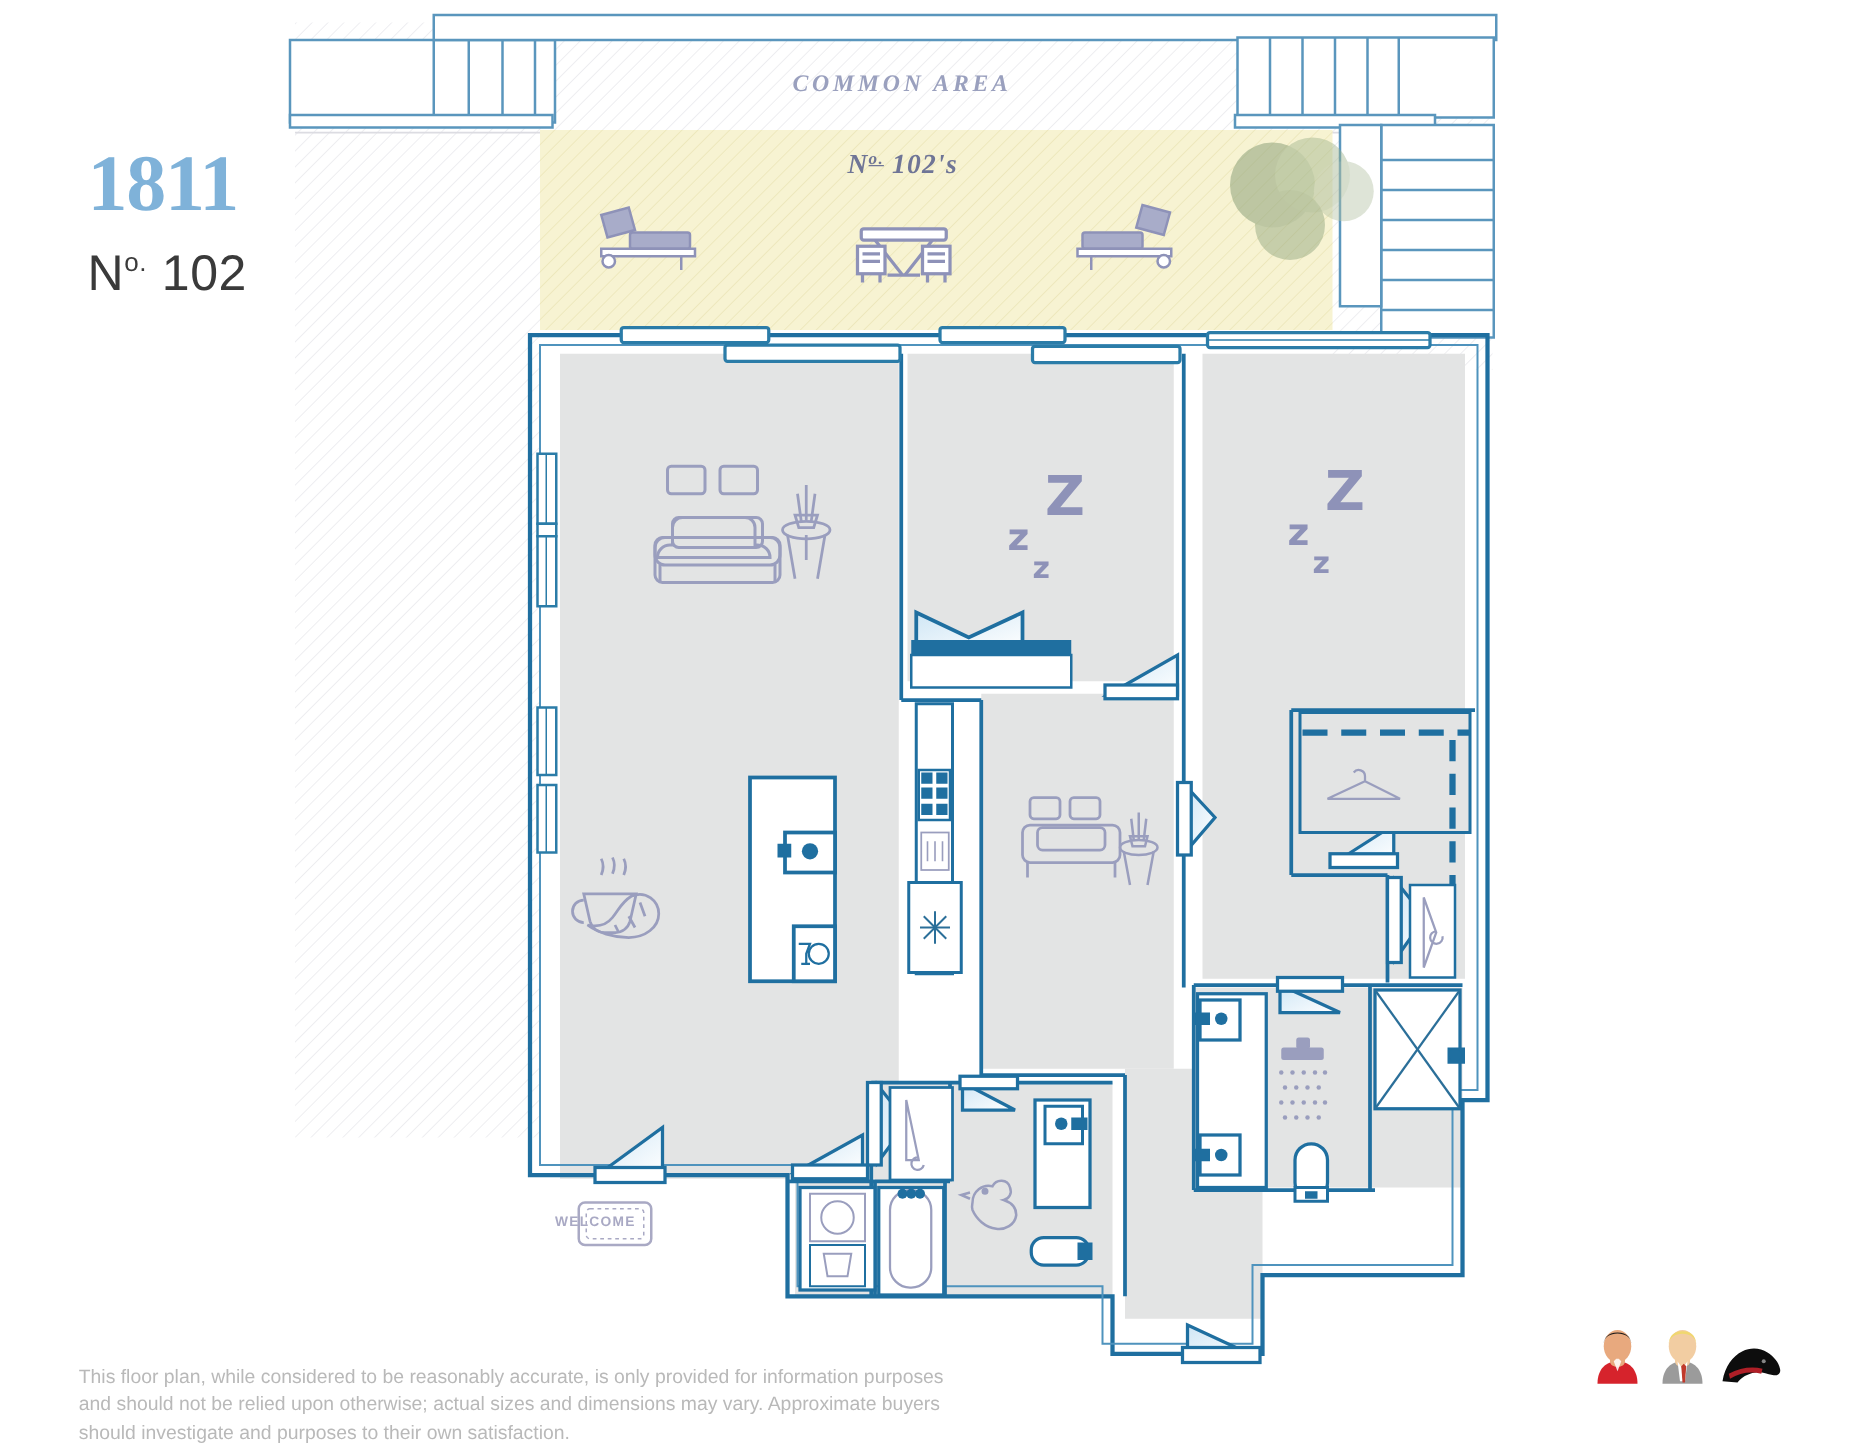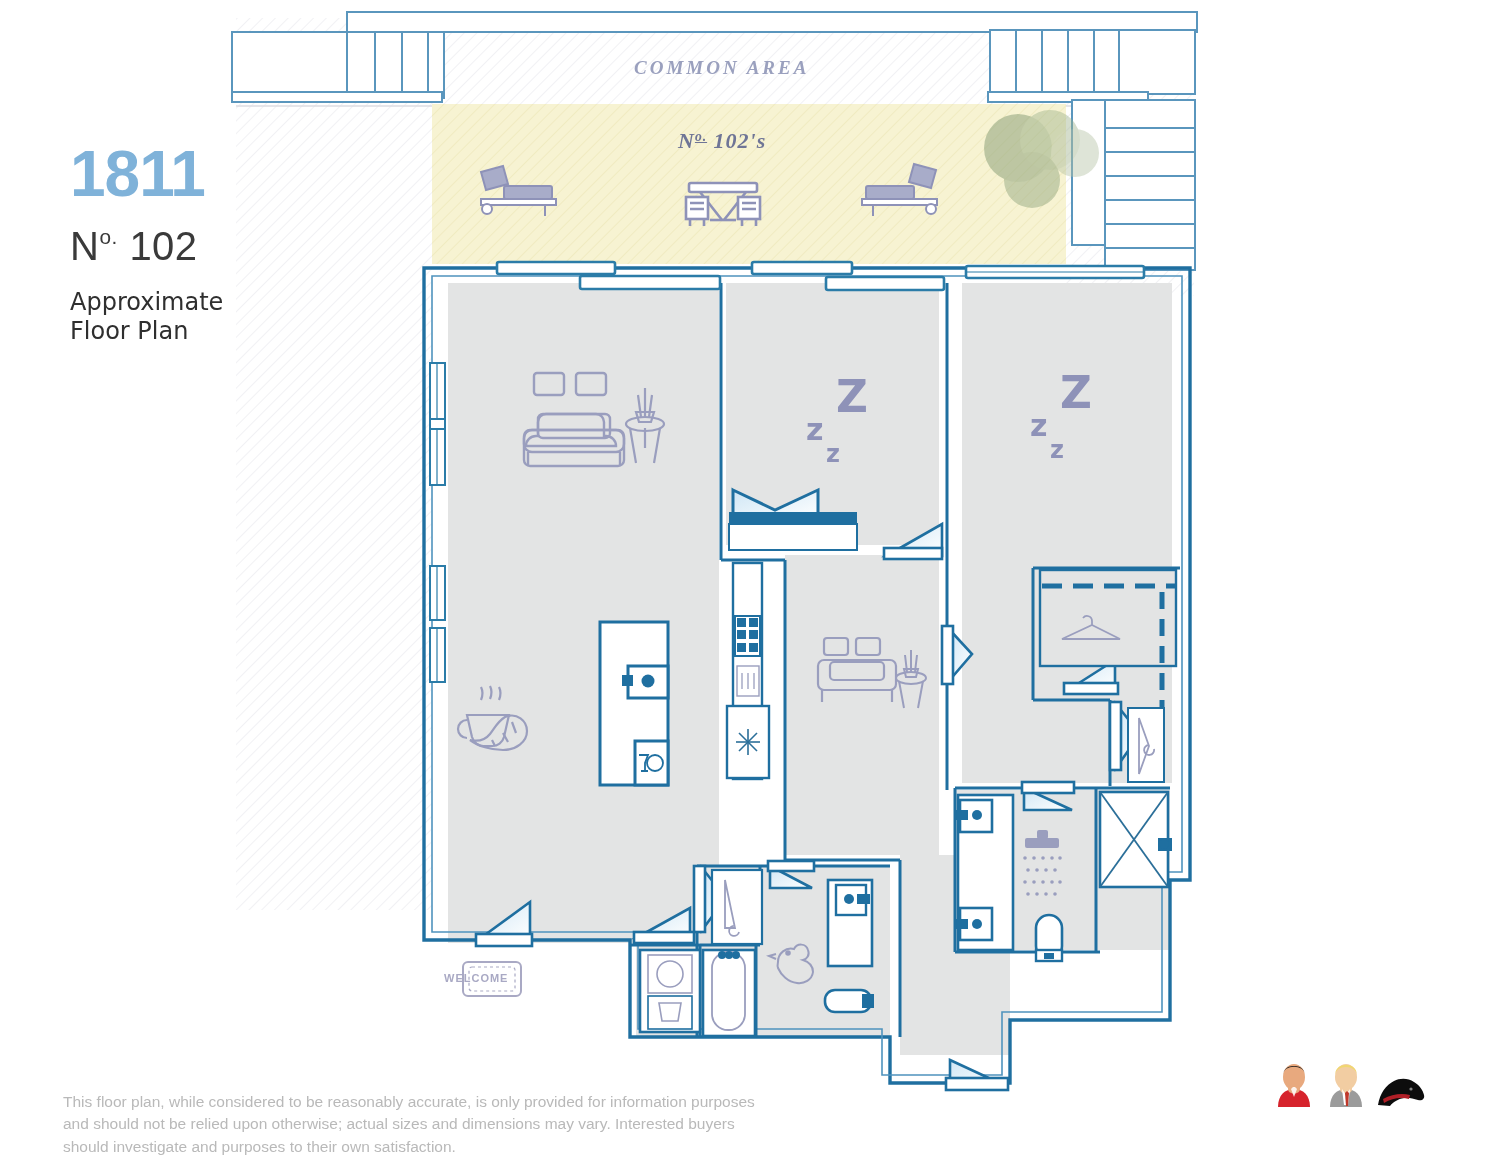--- a/index.html
+++ b/index.html
@@ -14,9 +14,9 @@
   
   .brand{position:absolute;left:70px;top:118px;width:280px;}
   .brand-num{
-    font-family:Liberation Sans, sans-serif;
+    font-family:Liberation Serif, serif;
     font-size:64px;line-height:0.92;font-weight:700;
-    color:#7fb2d9;letter-spacing:-1px;margin-top:27px;
+    color:#7fb2d9;letter-spacing:-1px;
   }
   .brand-street{
     font-family:"DejaVu Sans", sans-serif;

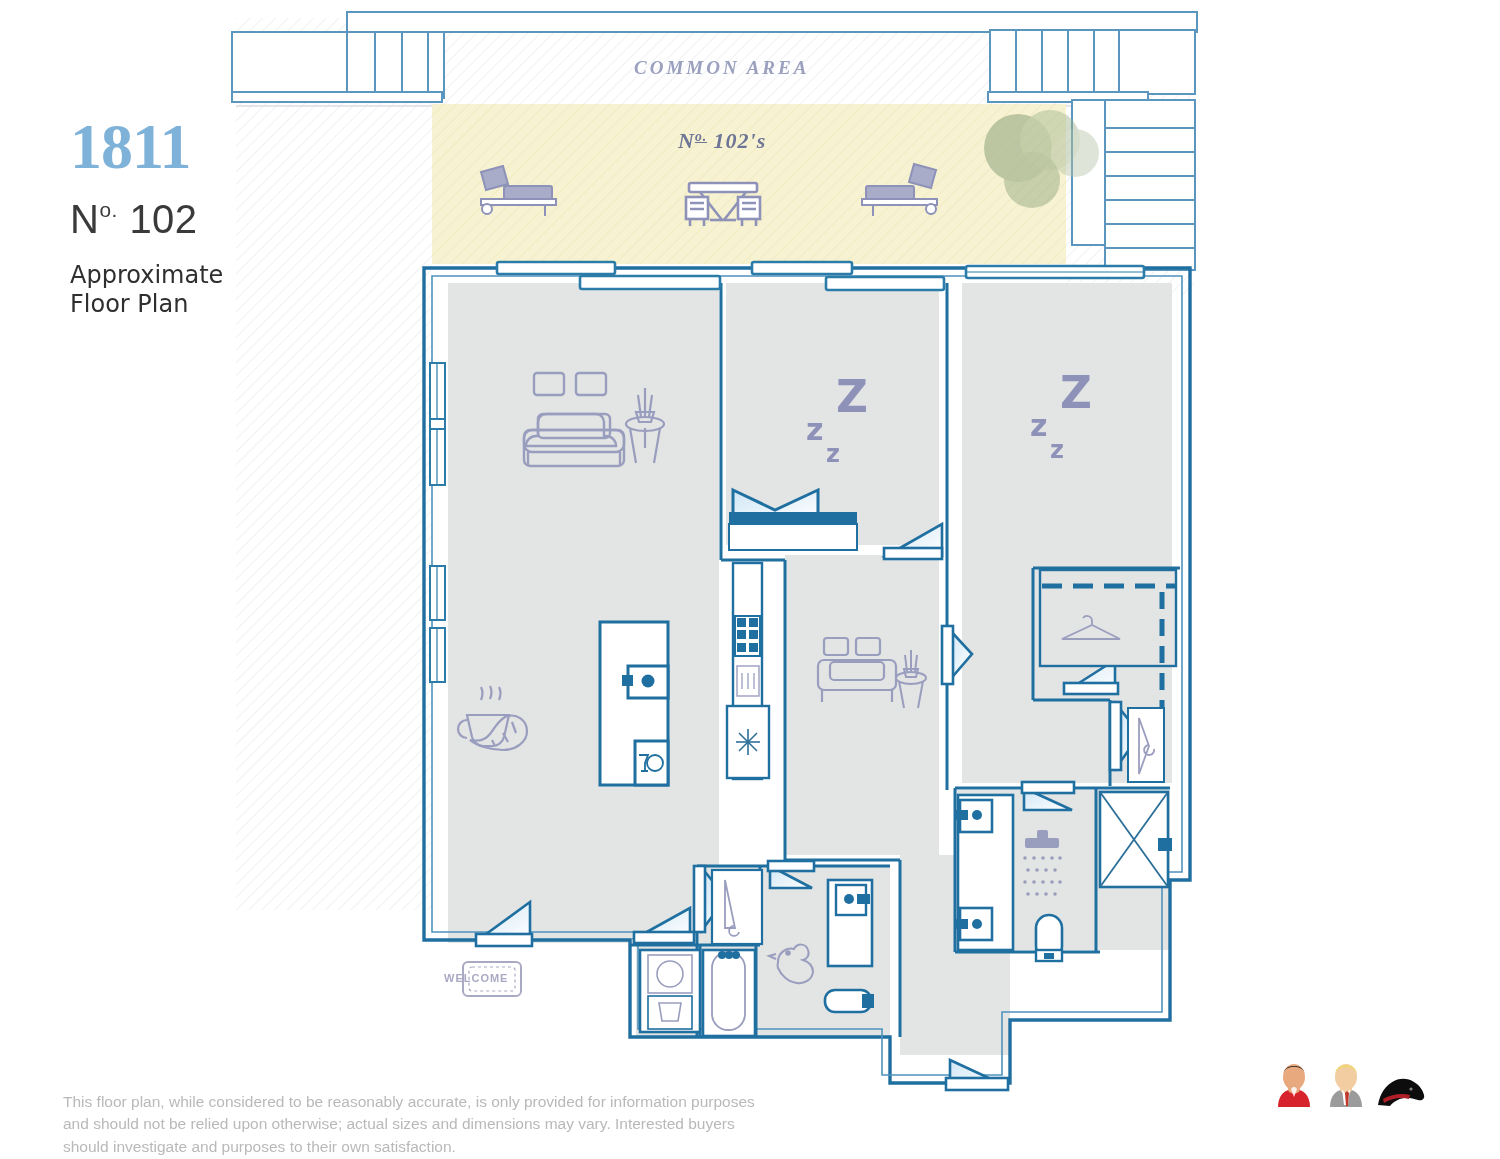--- a/index.html
+++ b/index.html
@@ -52,7 +52,7 @@
     white-space:nowrap;
   }
   #label-common{left:634px;top:57px;font-size:19px;text-align:right;}
-  #label-unit{left:678px;top:128px;font-size:22px;letter-spacing:1px;color:#6f7596;}
+  #label-unit{left:678px;top:118px;font-size:22px;letter-spacing:1px;color:#6f7596;}
   #label-unit sup{font-size:0.62em;vertical-align:0.5em;text-decoration:underline;}
   #label-welcome{
     position:absolute;left:444px;top:972px;

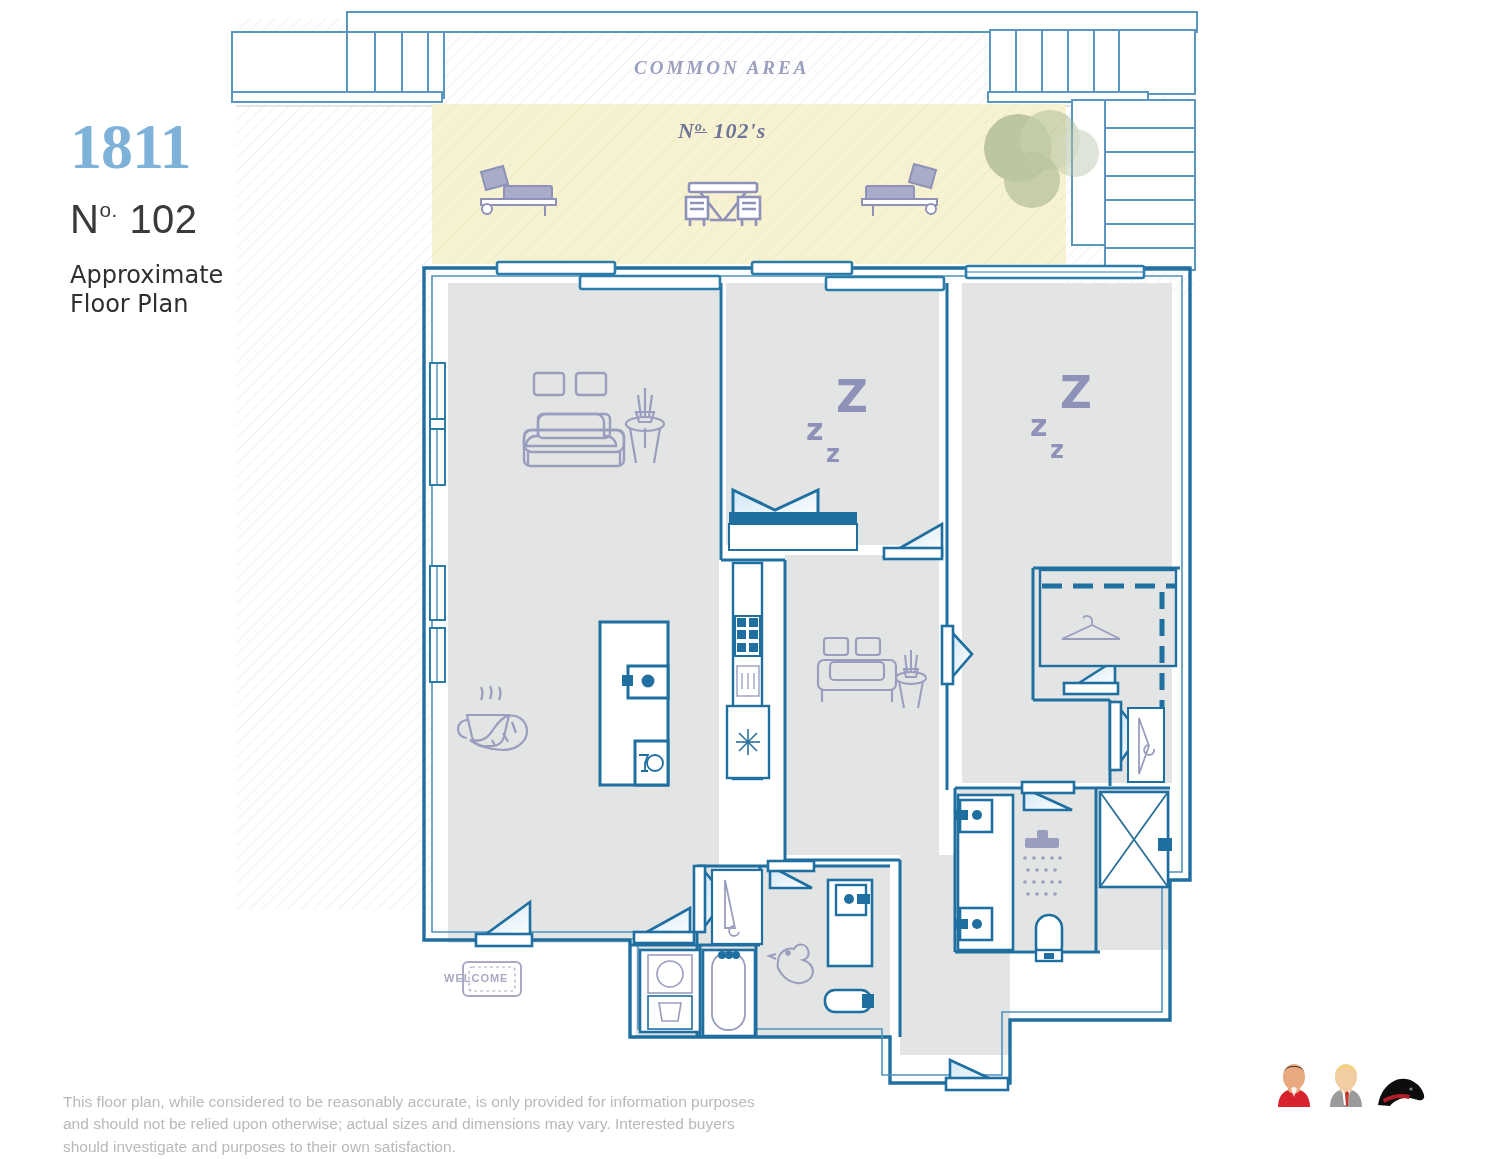--- a/index.html
+++ b/index.html
@@ -497,10 +497,6 @@
   <div class="brand">
     <div class="brand-num">1811</div>
     <div class="brand-unit"><span>N</span><sup>o.</sup> <span>102</span></div>
-    <div class="brand-sub">
-      <div>Approximate</div>
-      <div>Floor Plan</div>
-    </div>
   </div>
 
   <div class="disclaimer">

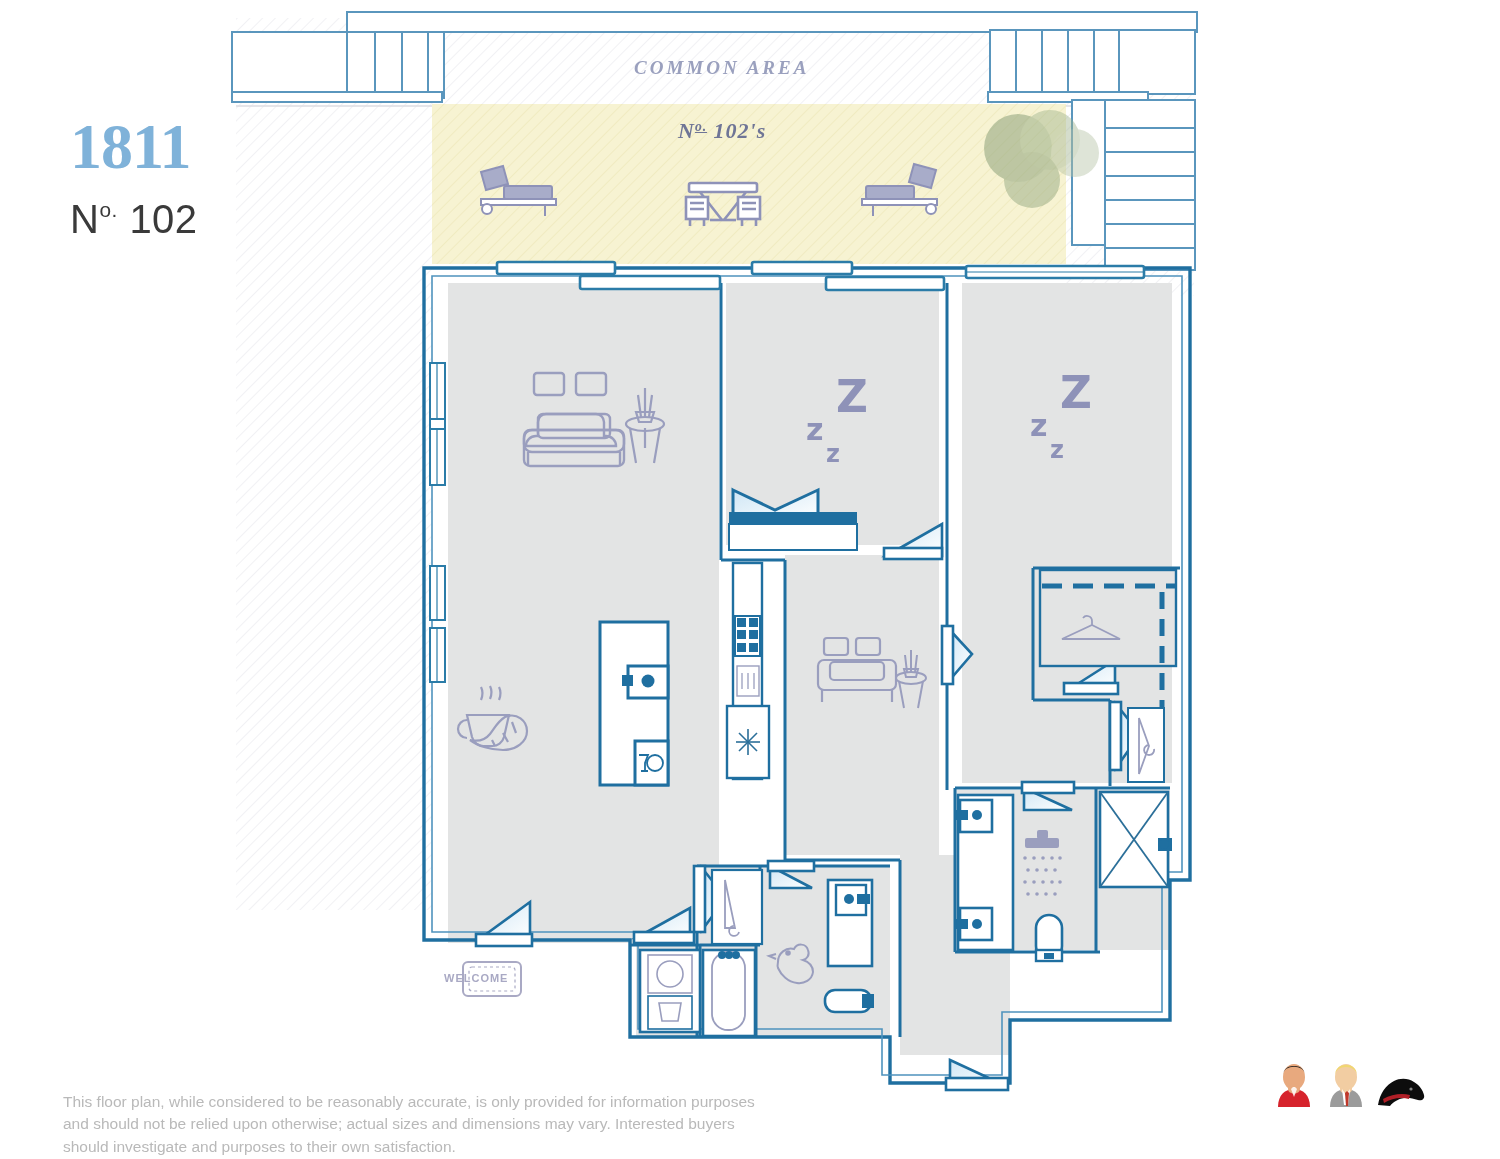--- a/index.html
+++ b/index.html
@@ -501,7 +501,7 @@
 
   <div class="disclaimer">
     <div>This floor plan, while considered to be reasonably accurate, is only provided for information purposes</div>
-    <div>and should not be relied upon otherwise; actual sizes and dimensions may vary. Interested buyers</div>
+    <div>and should not be relied upon otherwise; actual sizes and dimensions may vary. Approximate buyers</div>
     <div>should investigate and purposes to their own satisfaction.</div>
   </div>
 

